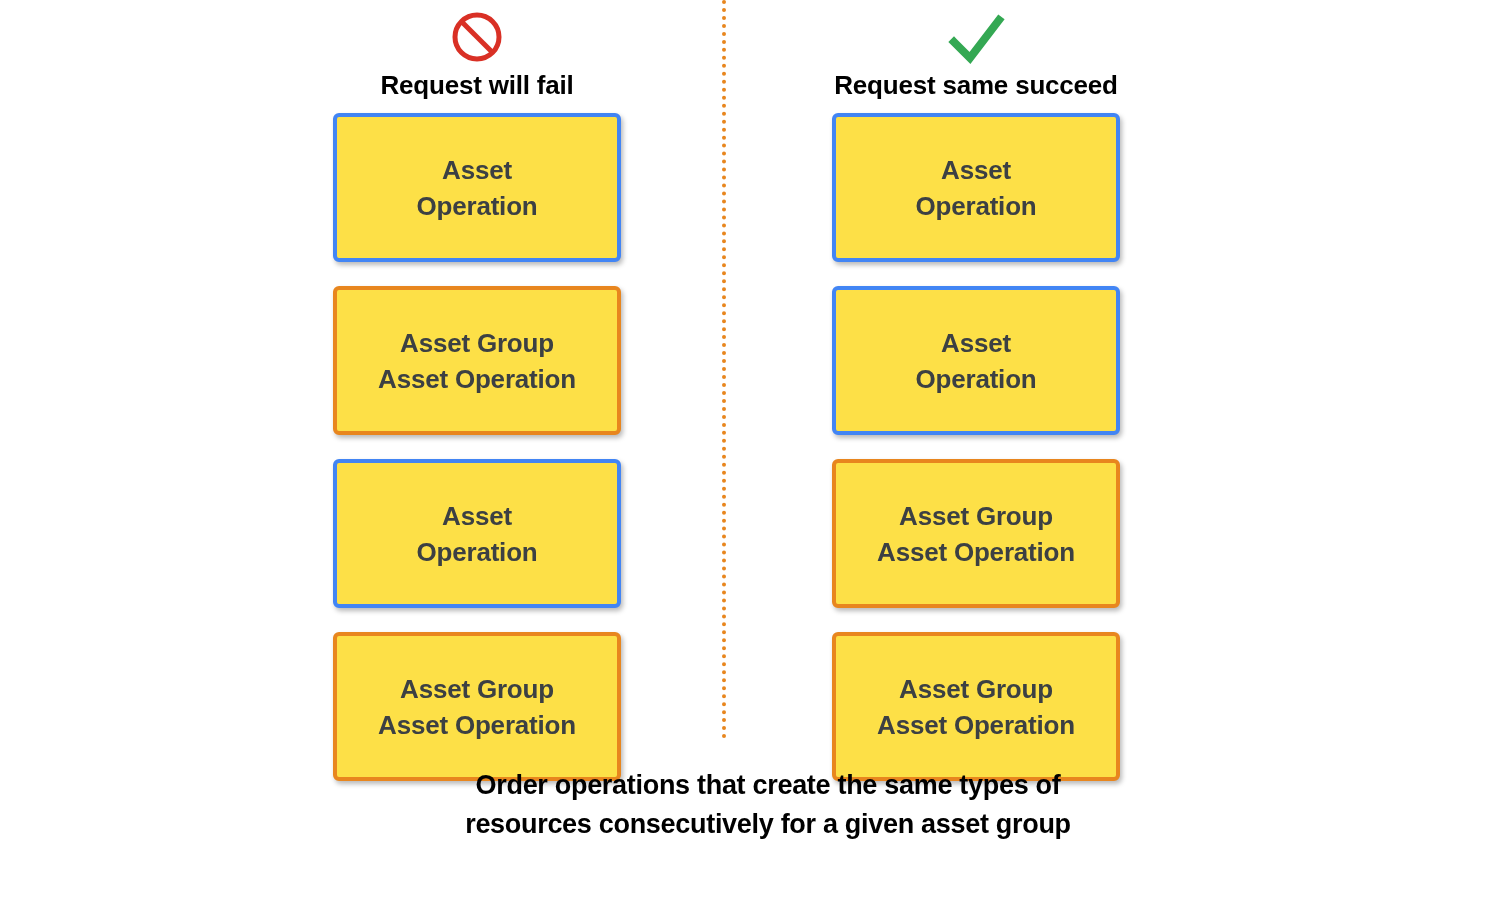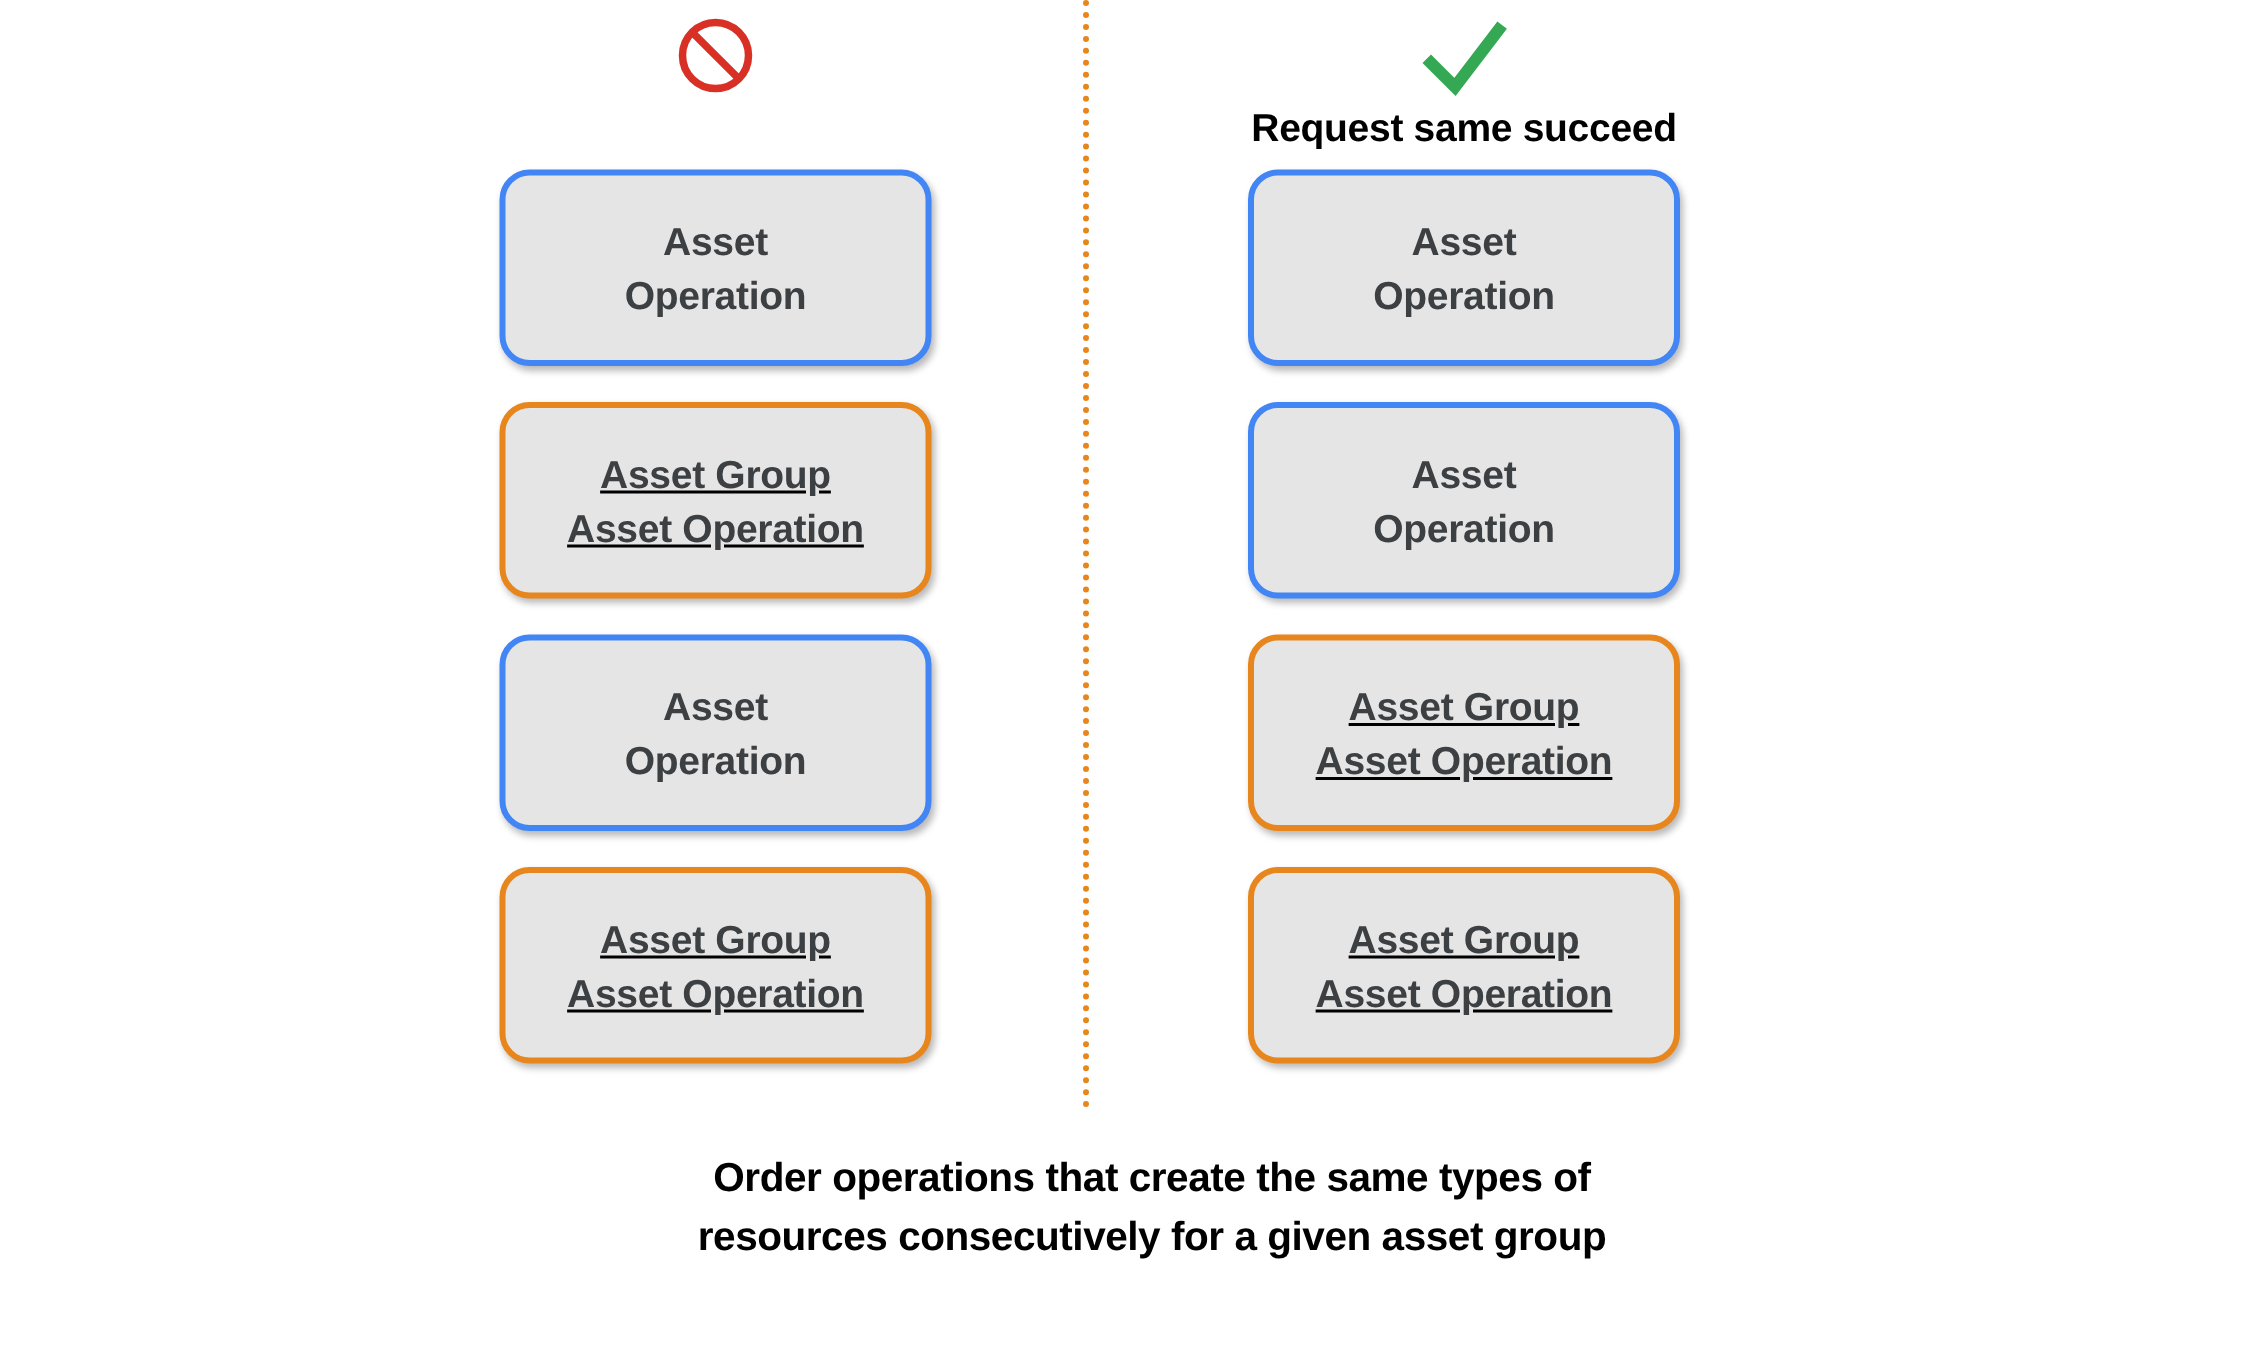--- a/index.html
+++ b/index.html
@@ -133,6 +133,7 @@
           <line x1="14.2" x2="43.8" y1="14.2" y2="43.8" stroke="#D93025" stroke-width="5" stroke-linecap="butt"></line>
         </svg>
       </span>
+      <span class="col-title">Request will fail</span>
     </div>
 
     <div class="card-stack">

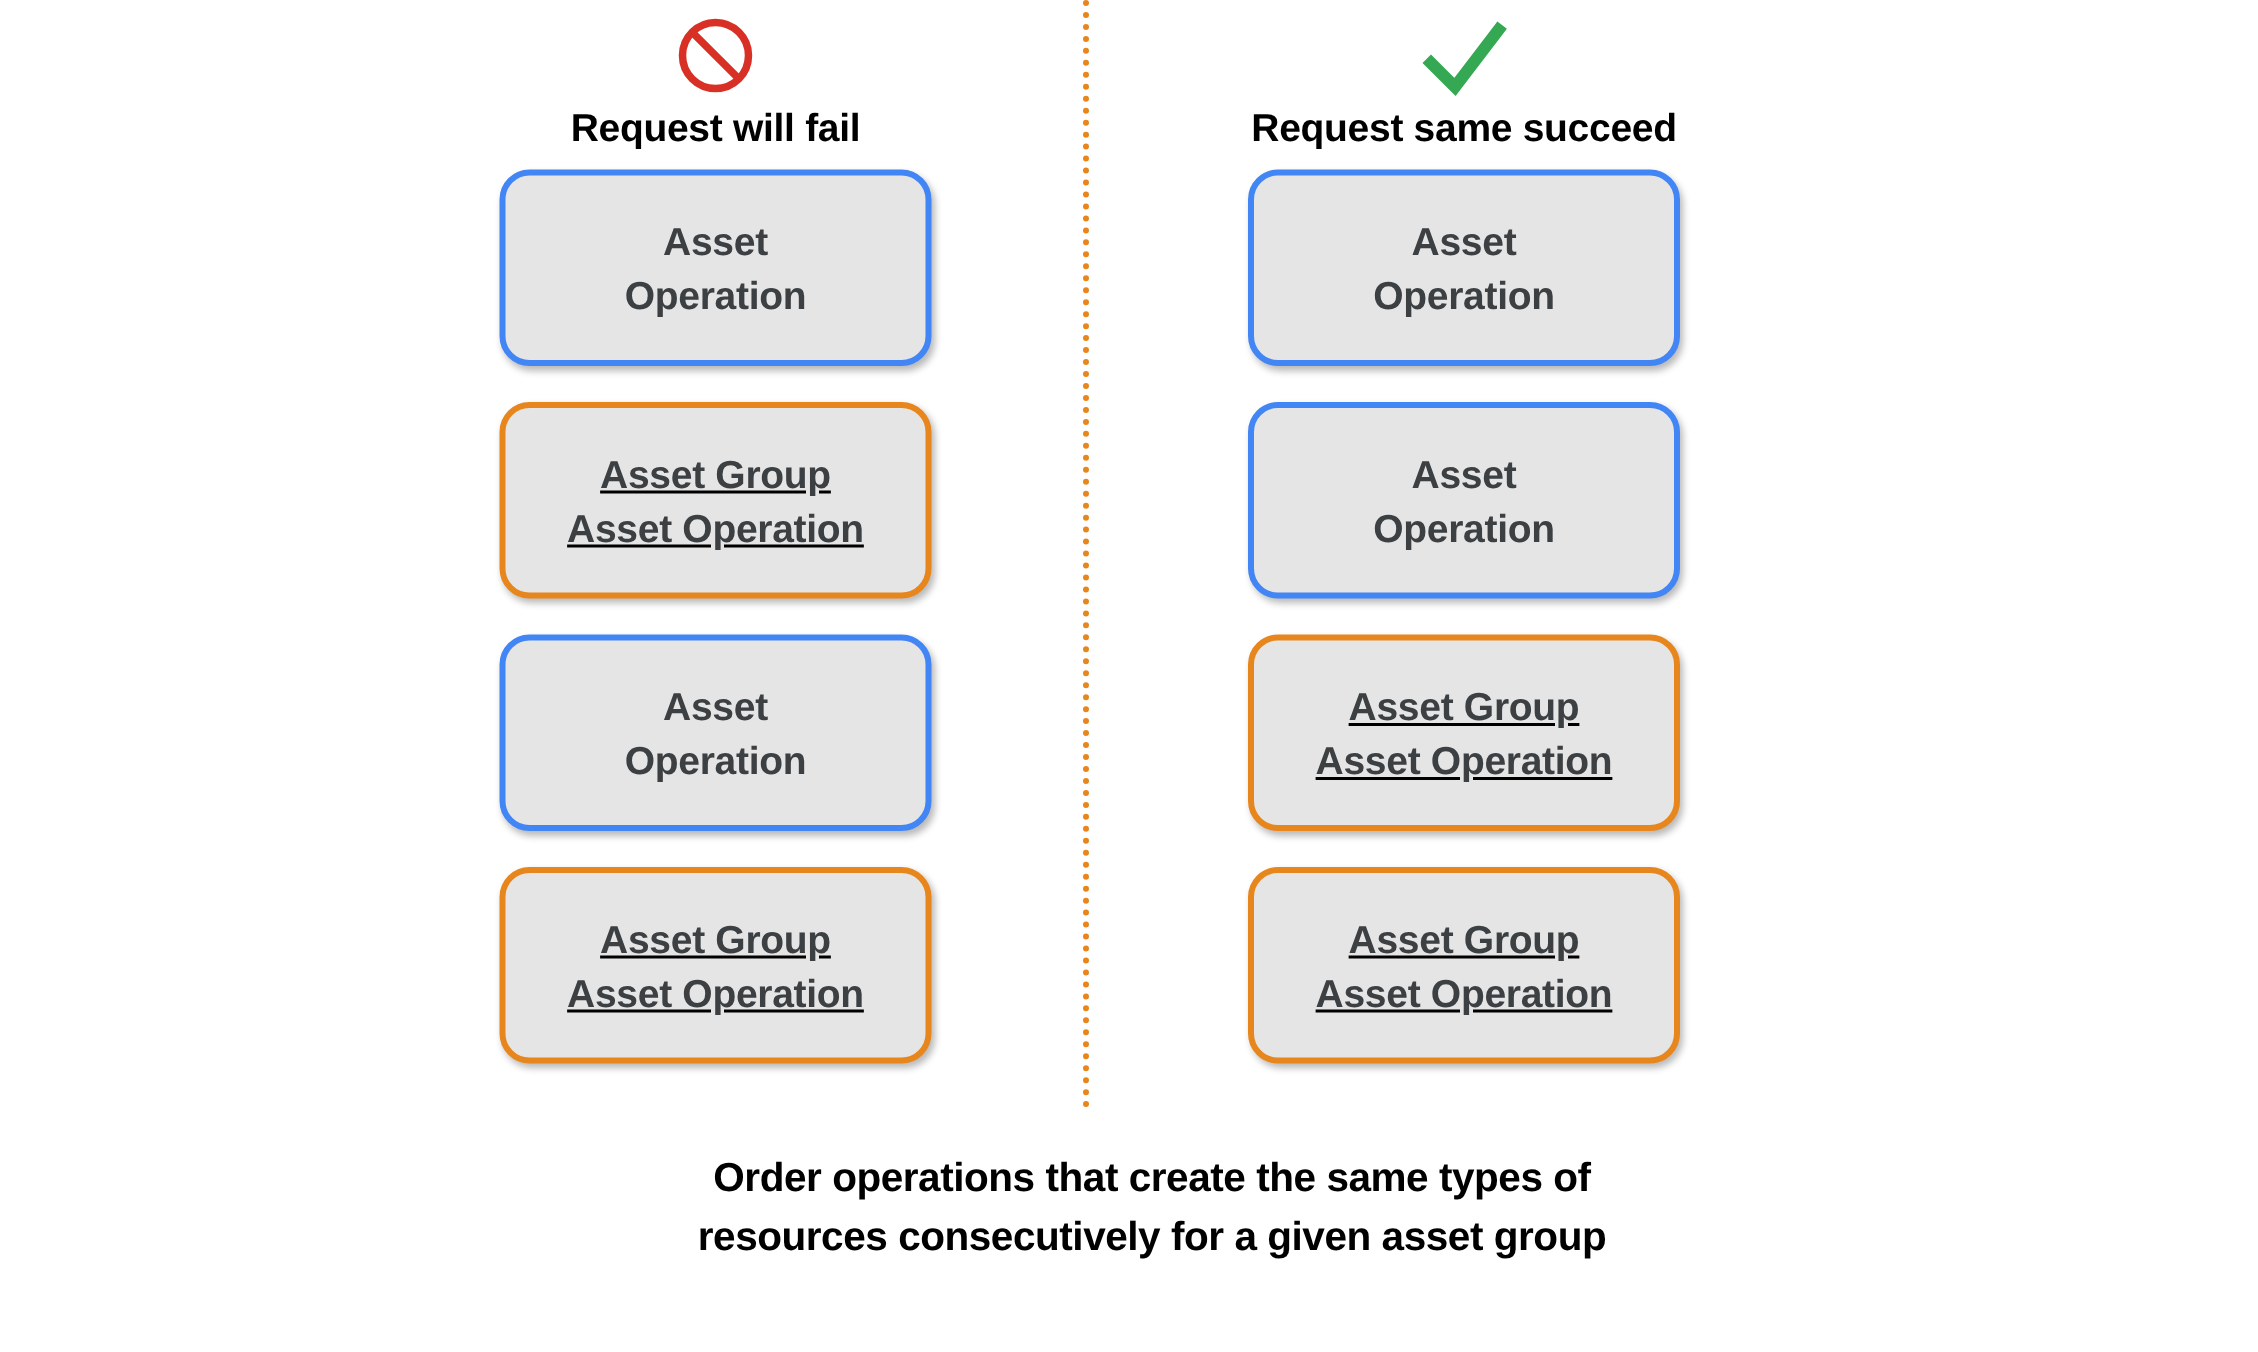--- a/index.html
+++ b/index.html
@@ -75,10 +75,10 @@
   .card {
     box-sizing: border-box;
     width: 288px;
-    height: 131px;
+    height: 149px;
     margin-bottom: 24px;
-    border-radius: 20px;
-    background: #e5e5e5;
+    border-radius: 6px;
+    background: #fde047;
     border: 4px solid #4285F4;
     box-shadow: 2px 3px 5px rgba(0,0,0,0.28);
     display: flex;

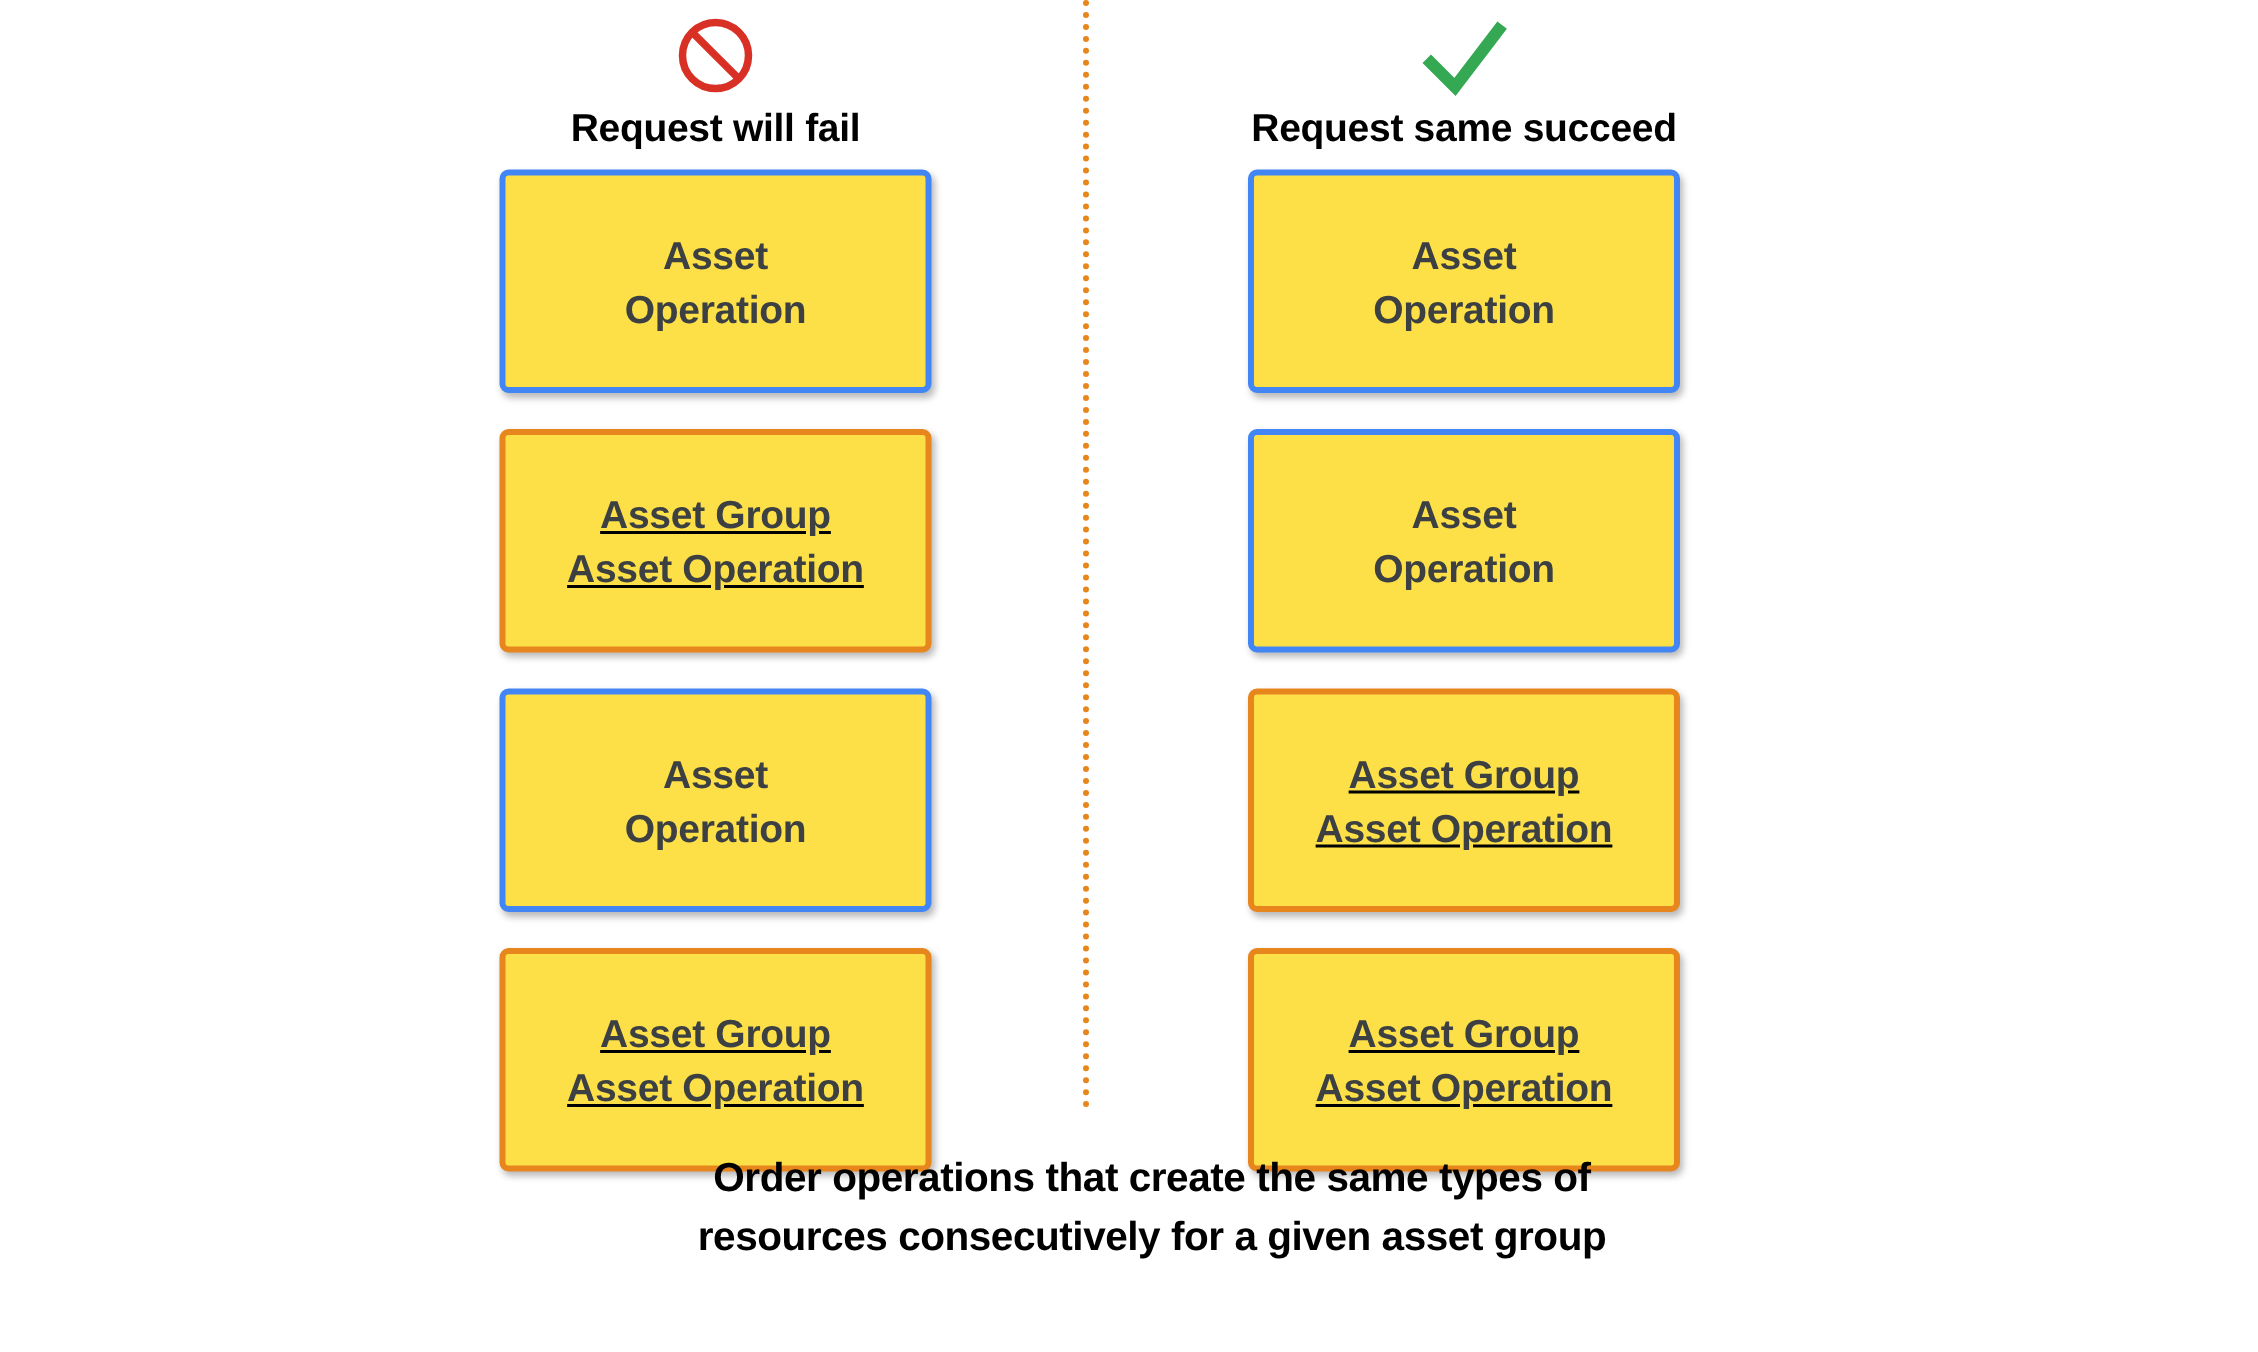--- a/index.html
+++ b/index.html
@@ -88,7 +88,7 @@
     text-align: center;
   }
   .card.blue   { border-color: #4285F4; }
-  .card.orange { border-color: #E8861E; text-decoration: underline; }
+  .card.orange { border-color: #E8861E; }
 
   .card-line {
     display: block;

